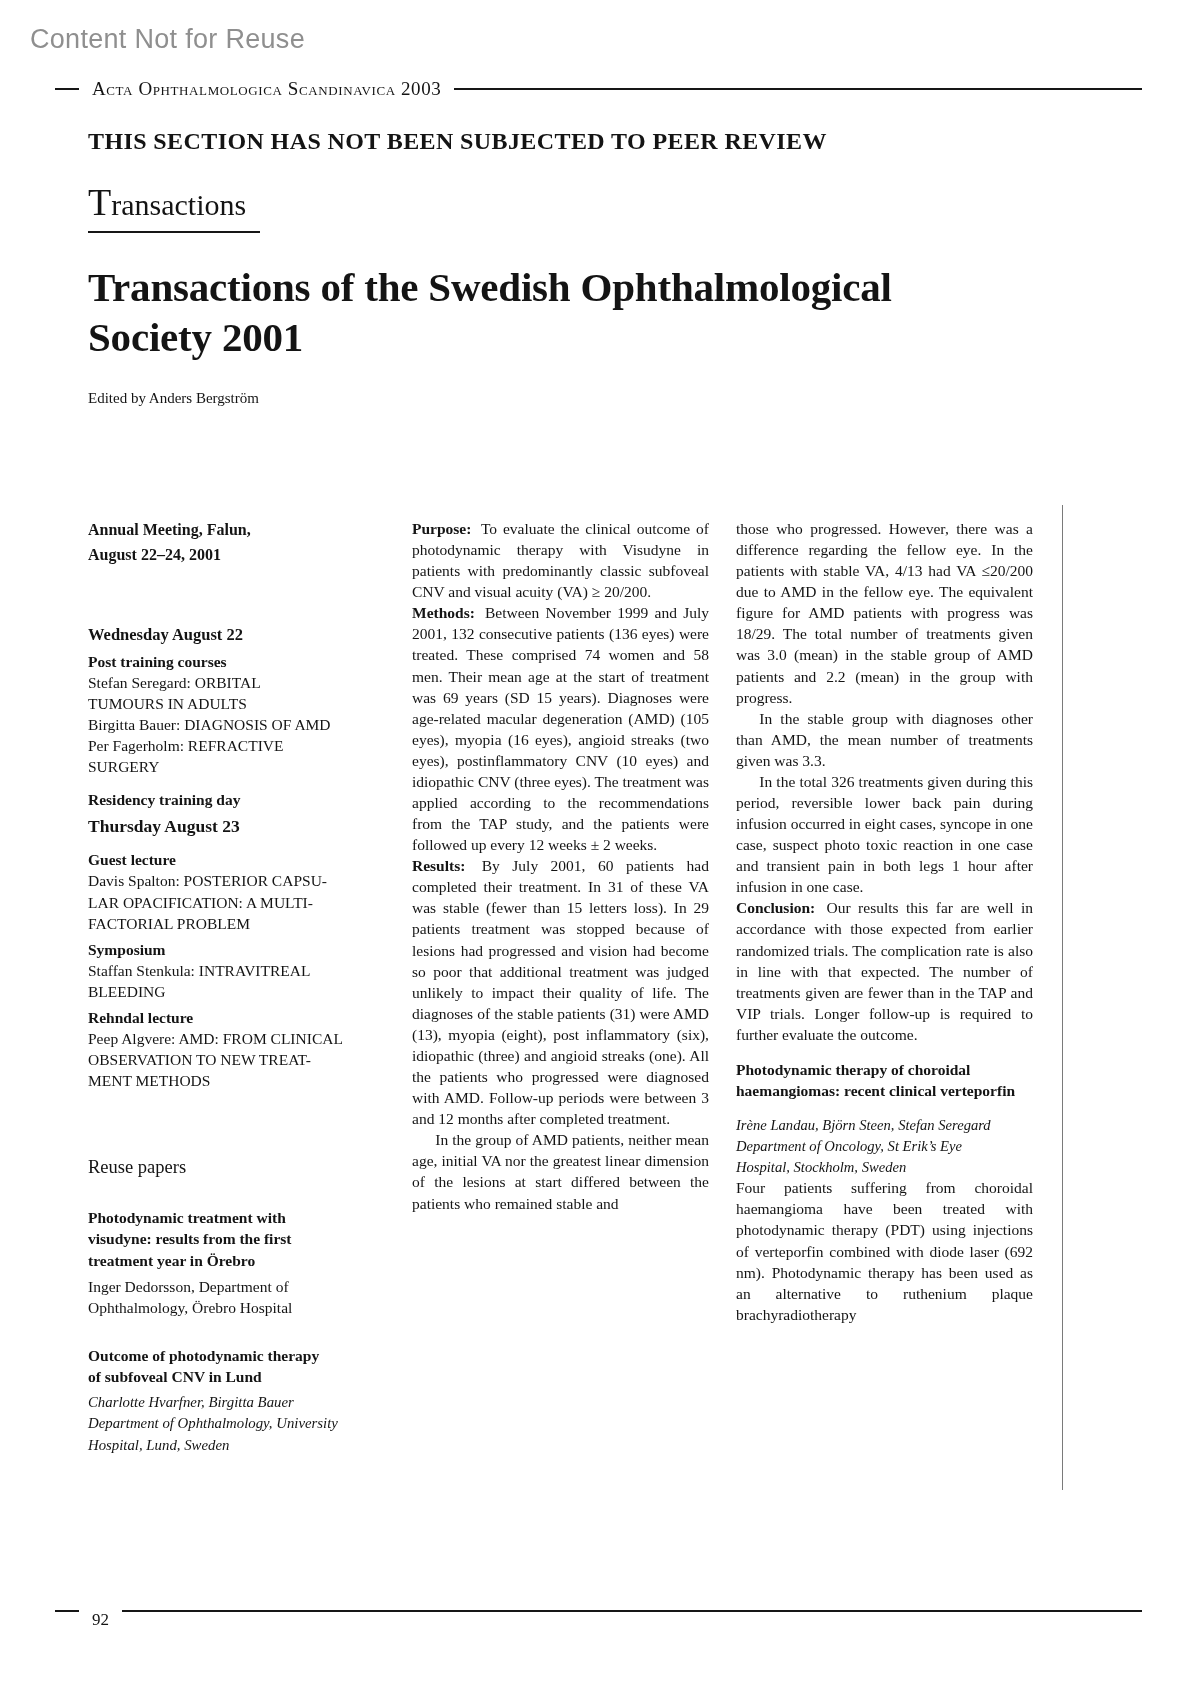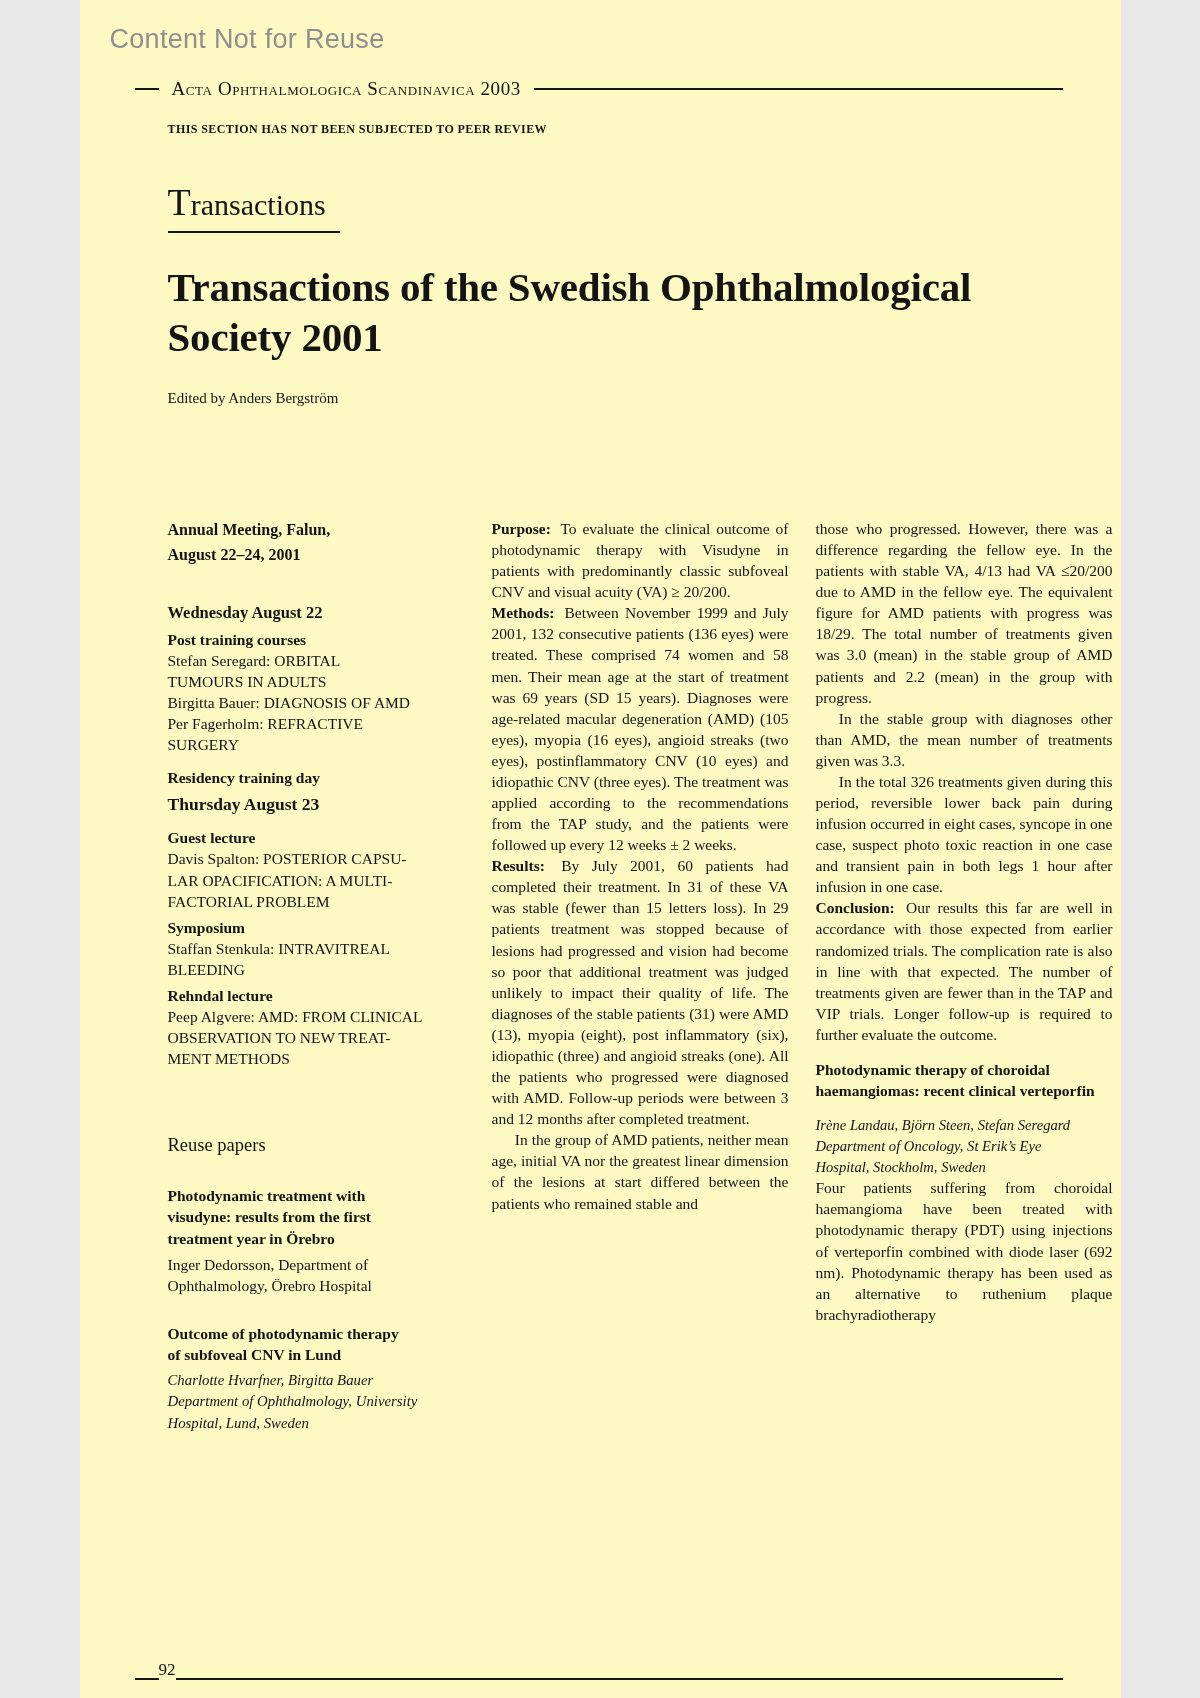--- a/index.html
+++ b/index.html
@@ -5,10 +5,10 @@
   html, body { margin: 0; padding: 0; background: #e8e8e8; }
   .page {
     position: relative;
-    width: 1041px;
+    width: 1200px;
     height: 1698px;
     margin: 0 auto;
-    background: #fef9c3;
+    background: #ffffff;
     font-family: "Liberation Serif", serif;
     color: #141414;
     overflow: hidden;

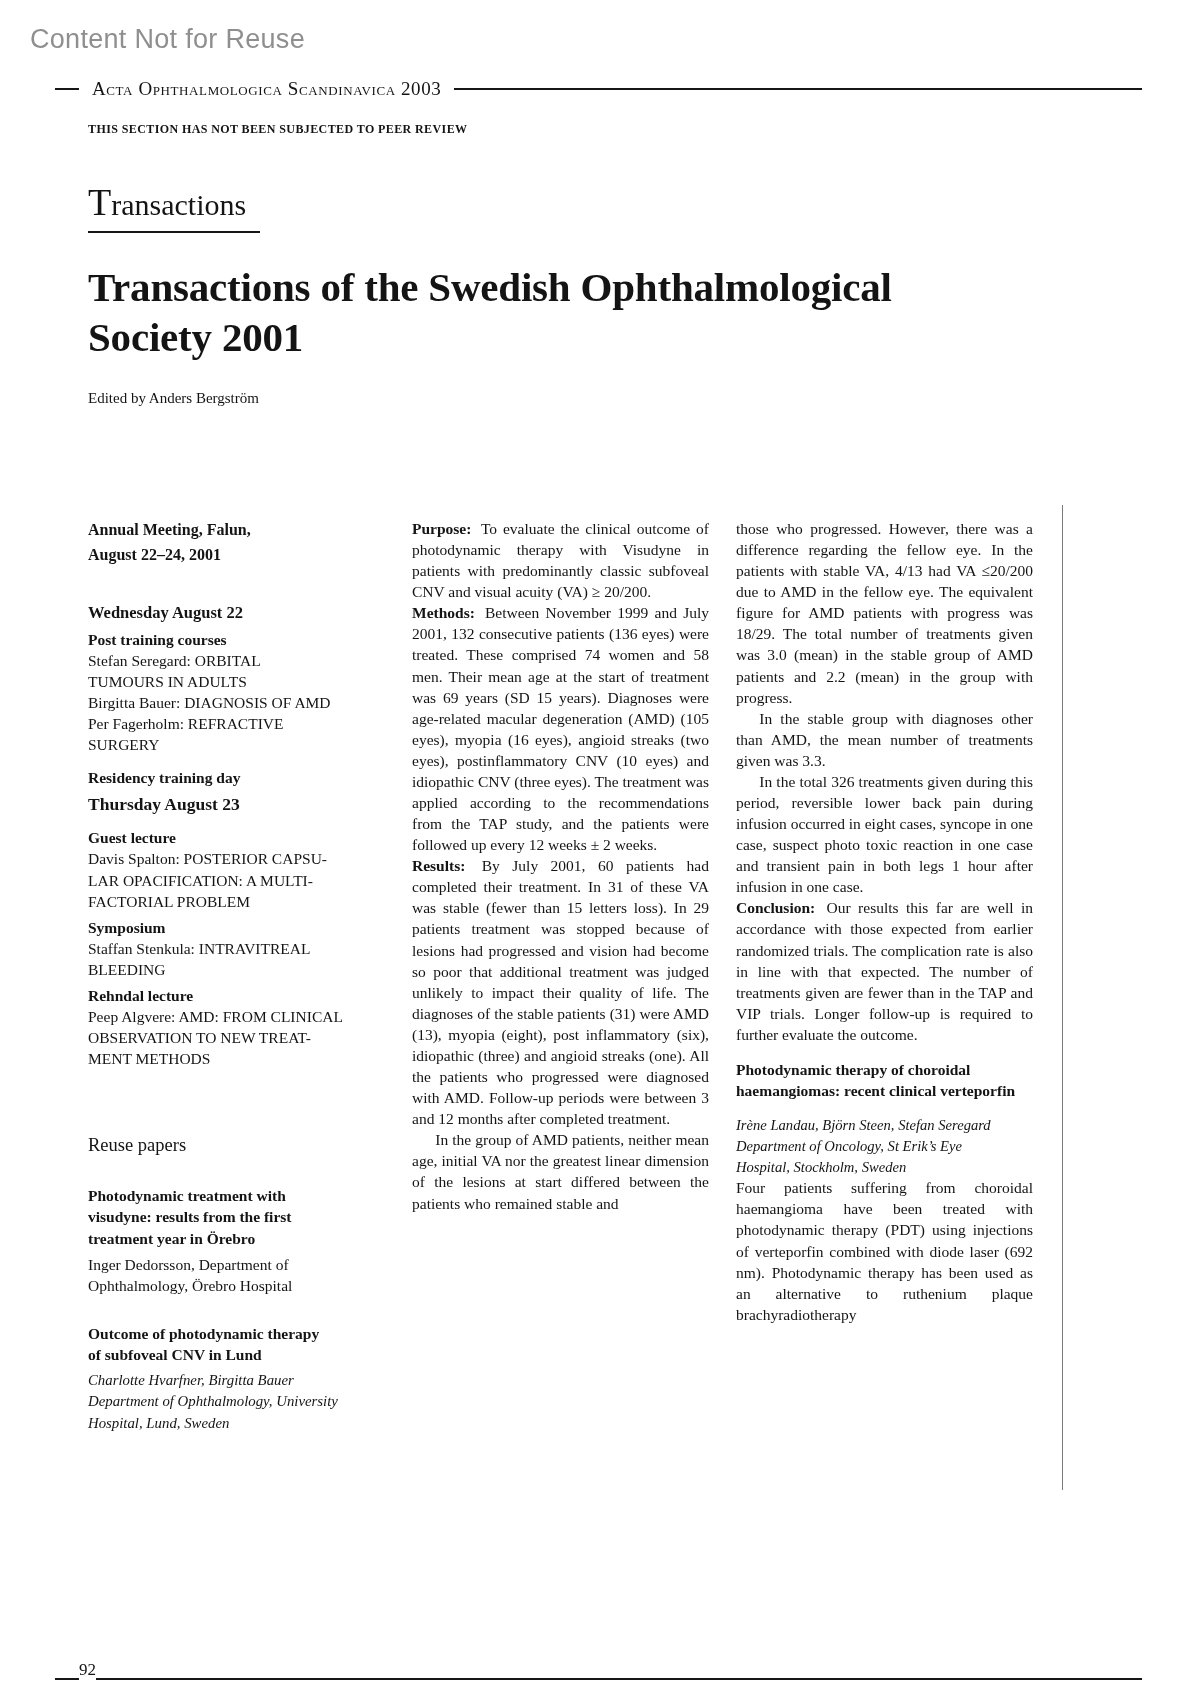--- a/index.html
+++ b/index.html
@@ -43,9 +43,9 @@
   .notice {
     position: absolute;
     left: 88px;
-    top: 122px;
+    top: 128px;
     font-weight: bold;
-    font-size: 12px;
+    font-size: 24px;
     letter-spacing: 0.4px;
   }
   .section-label {

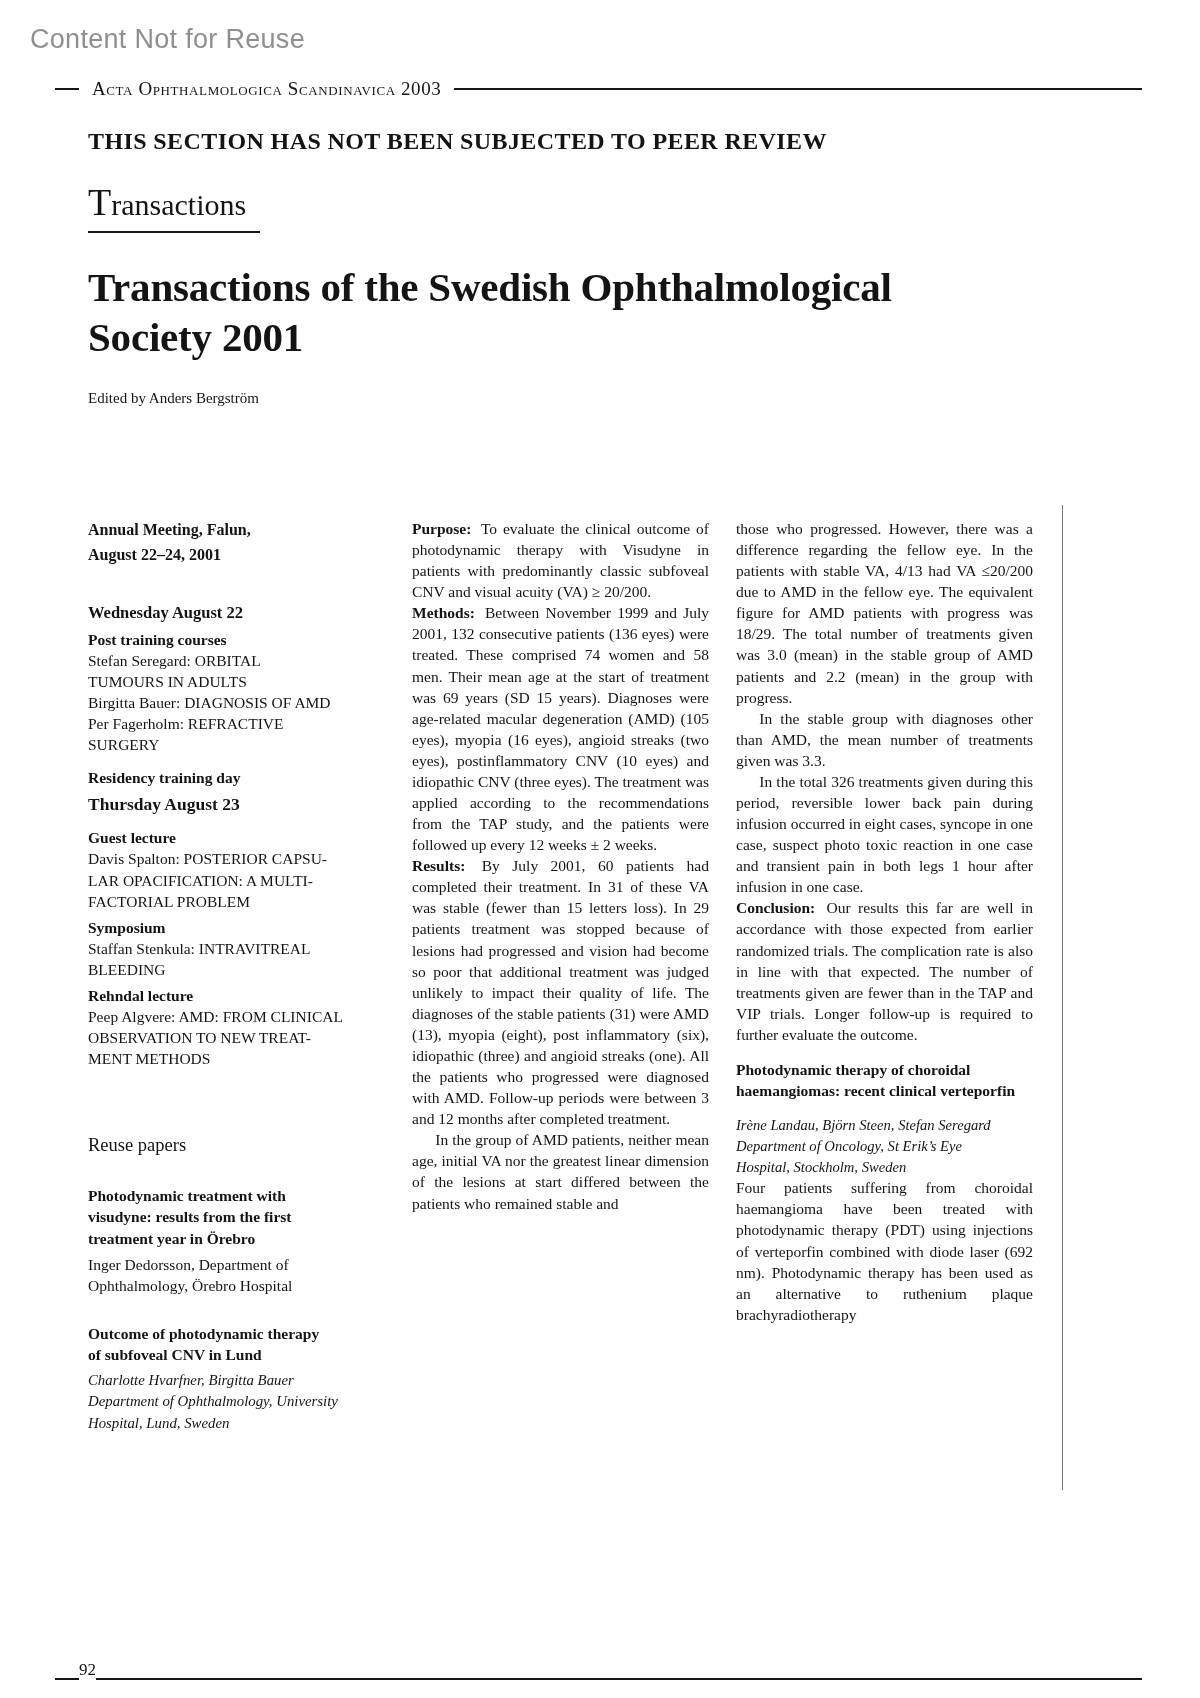--- a/index.html
+++ b/index.html
@@ -102,7 +102,7 @@
   .mt-xs  { margin-top: 5px; }
   .mt-sm  { margin-top: 11px; }
   .mt-md  { margin-top: 27px; }
-  .mt-lg  { margin-top: 34px; }
+  .mt-lg  { margin-top: 56px; }
   .mt-xxl { margin-top: 64px; }
   
   .sub-heading {

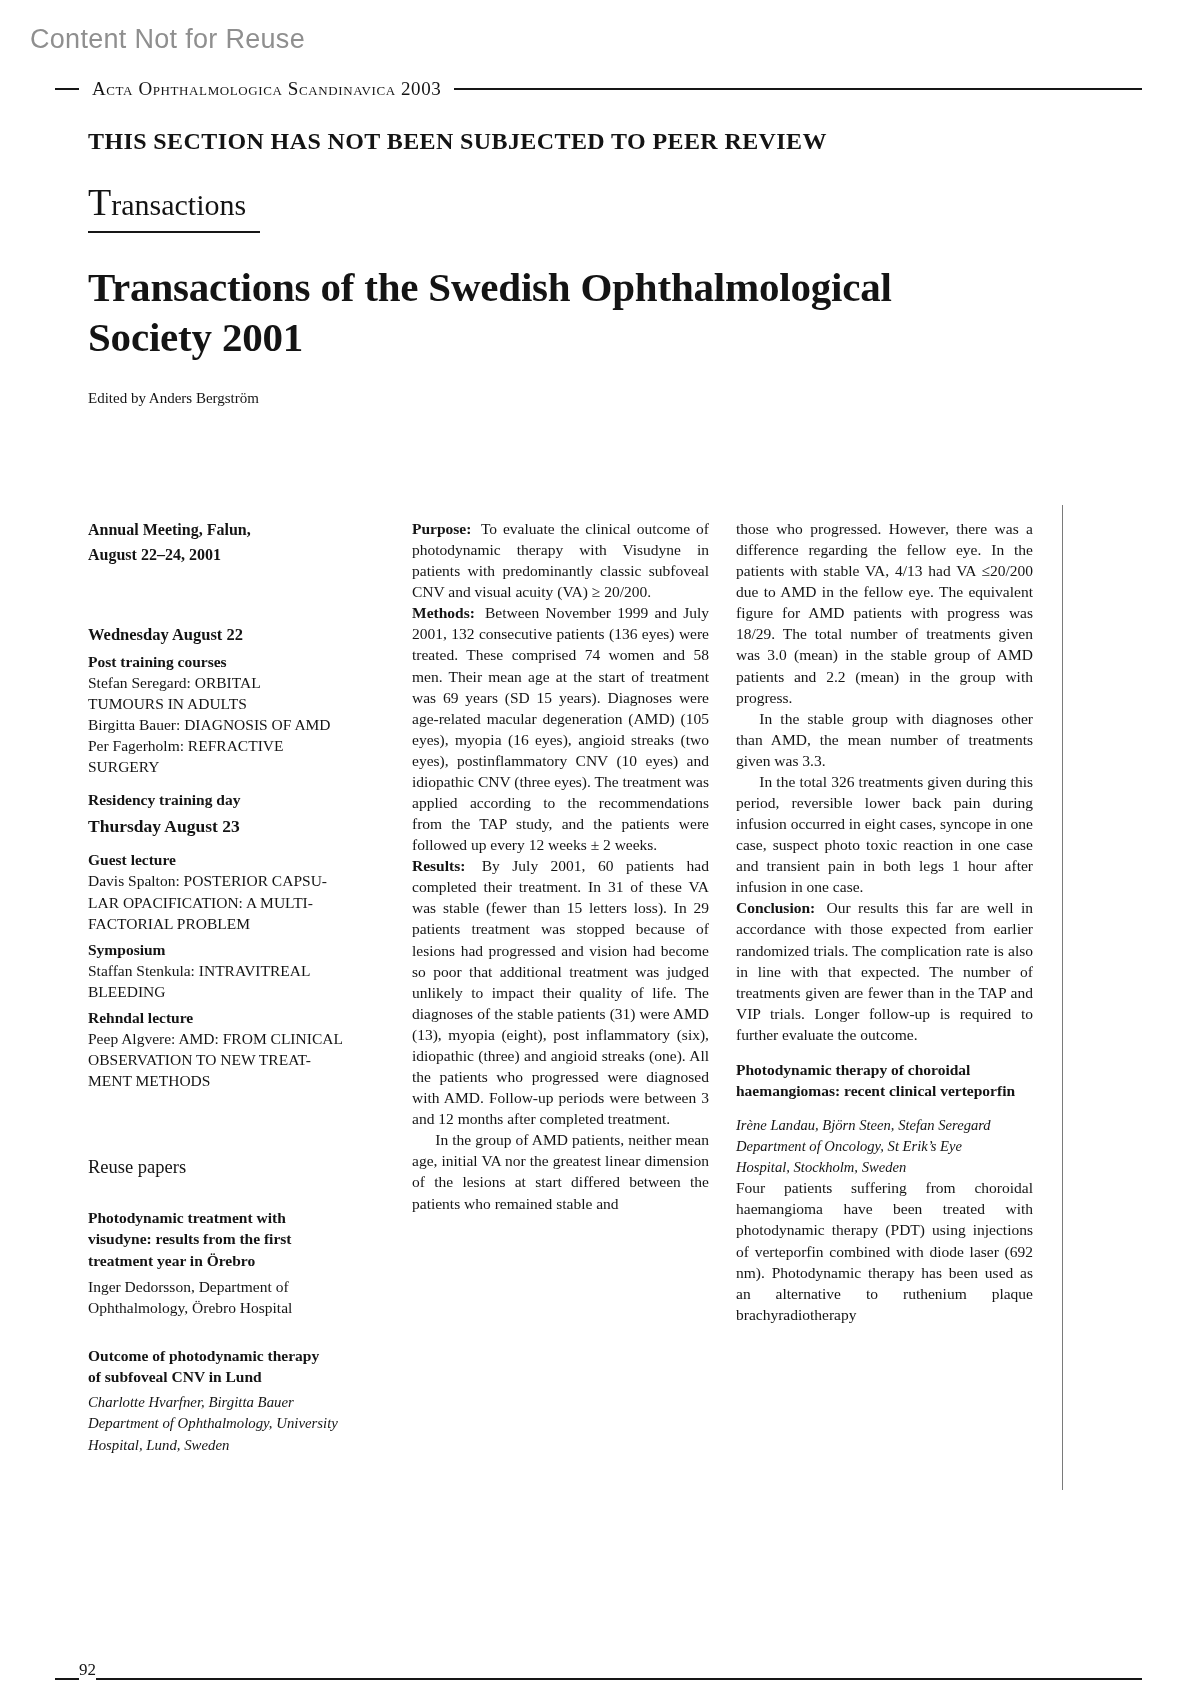--- a/index.html
+++ b/index.html
@@ -121,9 +121,10 @@
     position: absolute;
     left: 55px;
     right: 58px;
-    top: 1660px;
+    top: 1610px;
     display: flex;
-    align-items: flex-end;
+    align-items: flex-start;
+    gap: 13px;
   }
   .page-num { font-size: 17px; }
   .edge-line {

